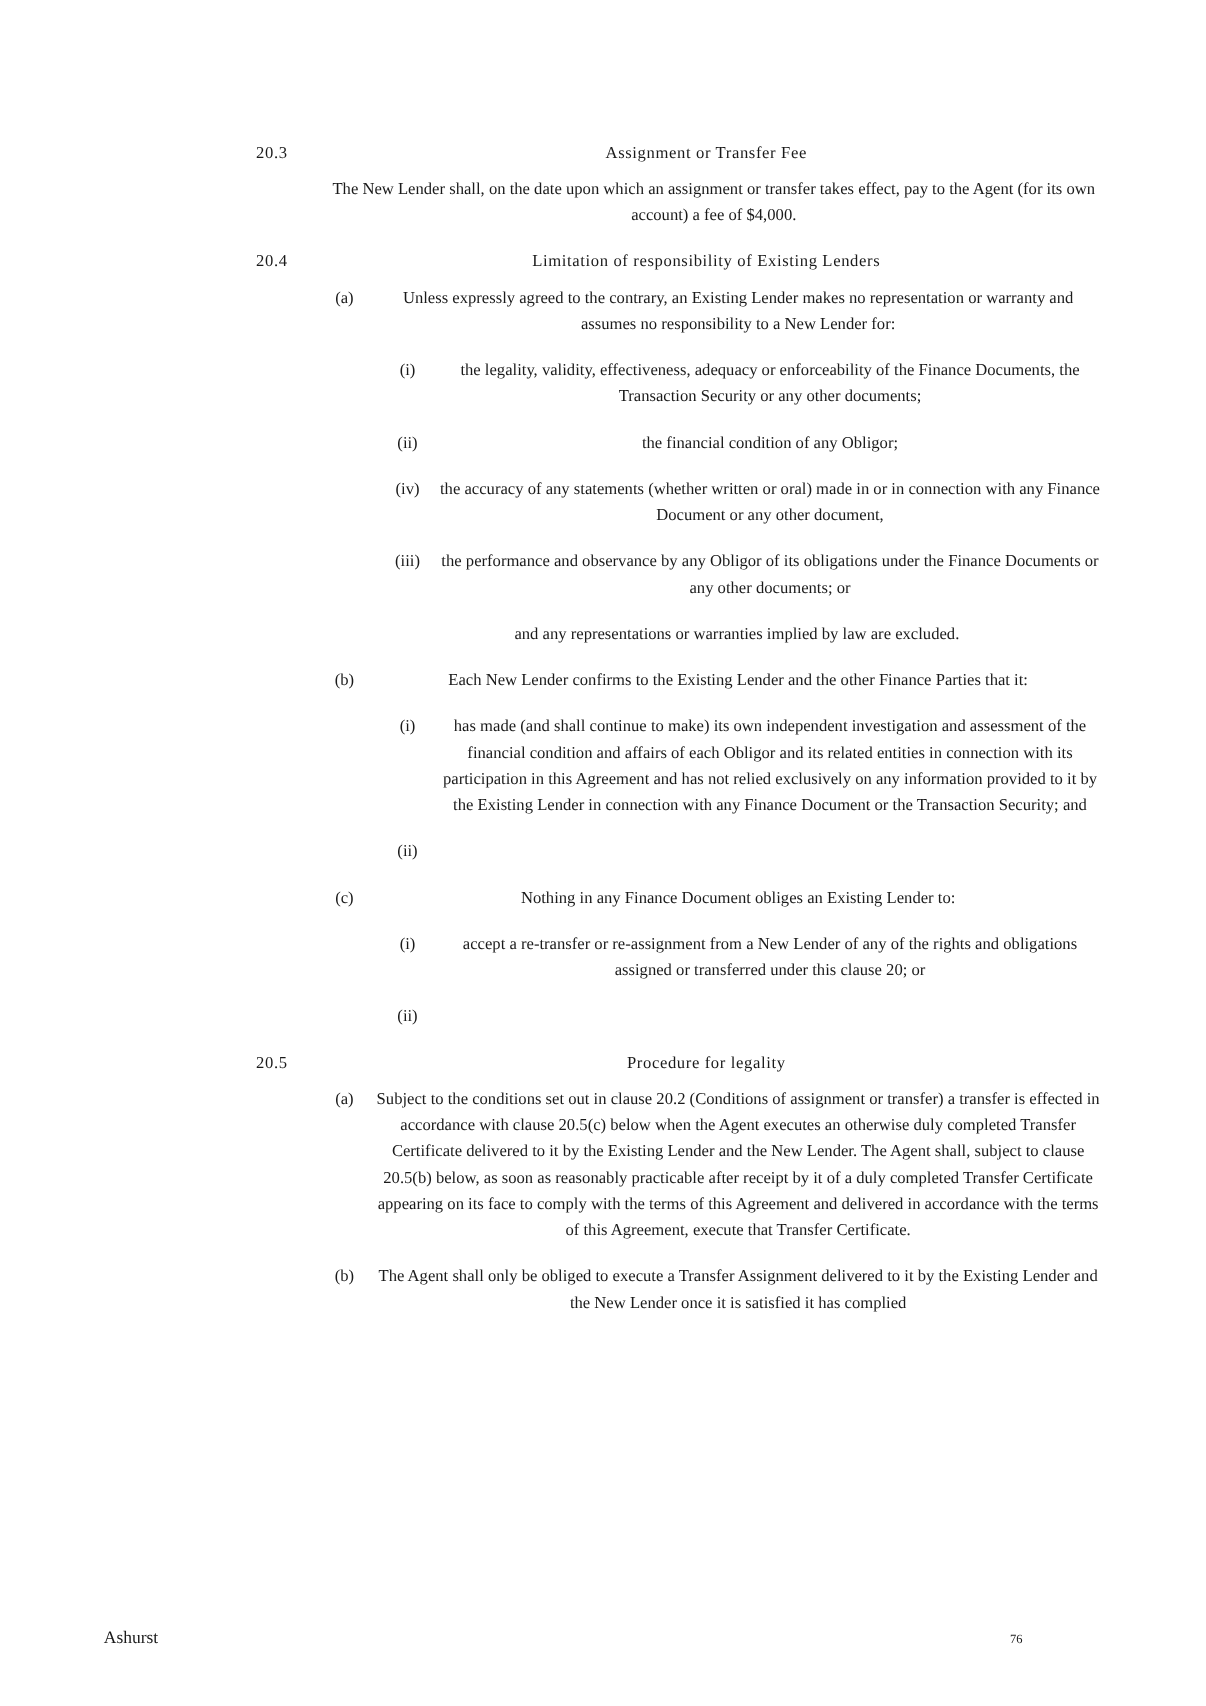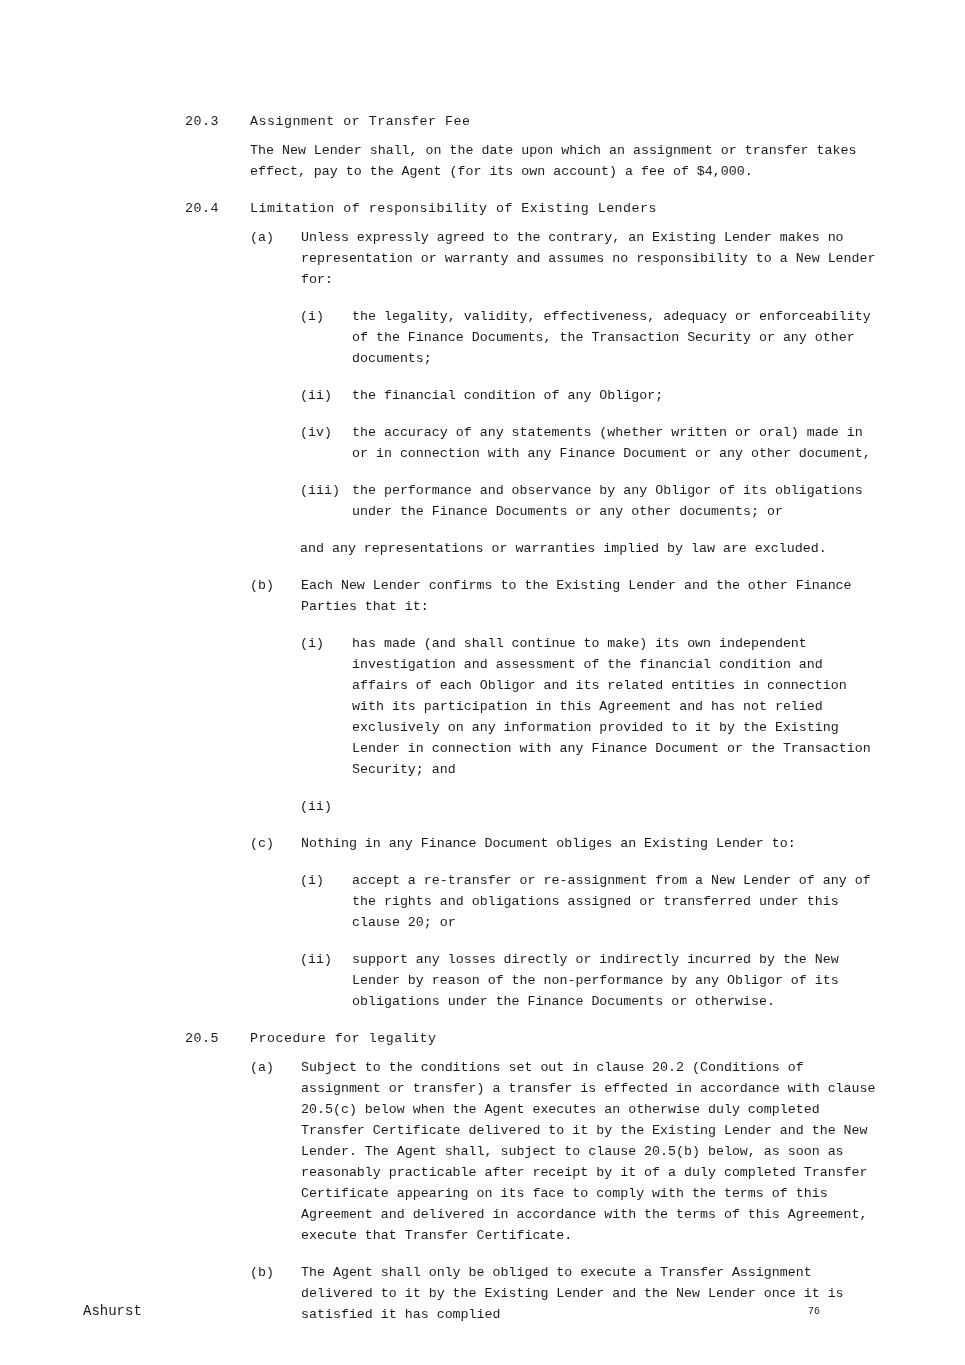--- a/index.html
+++ b/index.html
@@ -10,11 +10,12 @@
     width: 965px;
     height: 1365px;
     background: #ffffff;
-    font-family: Liberation Mono, monospace;
+    font-family: Liberation Serif, serif;
     font-size: 13.3px;
     line-height: 21px;
     color: #1a1a1a;
     overflow: hidden;
+    text-align: center;
   }
 
   .doc {

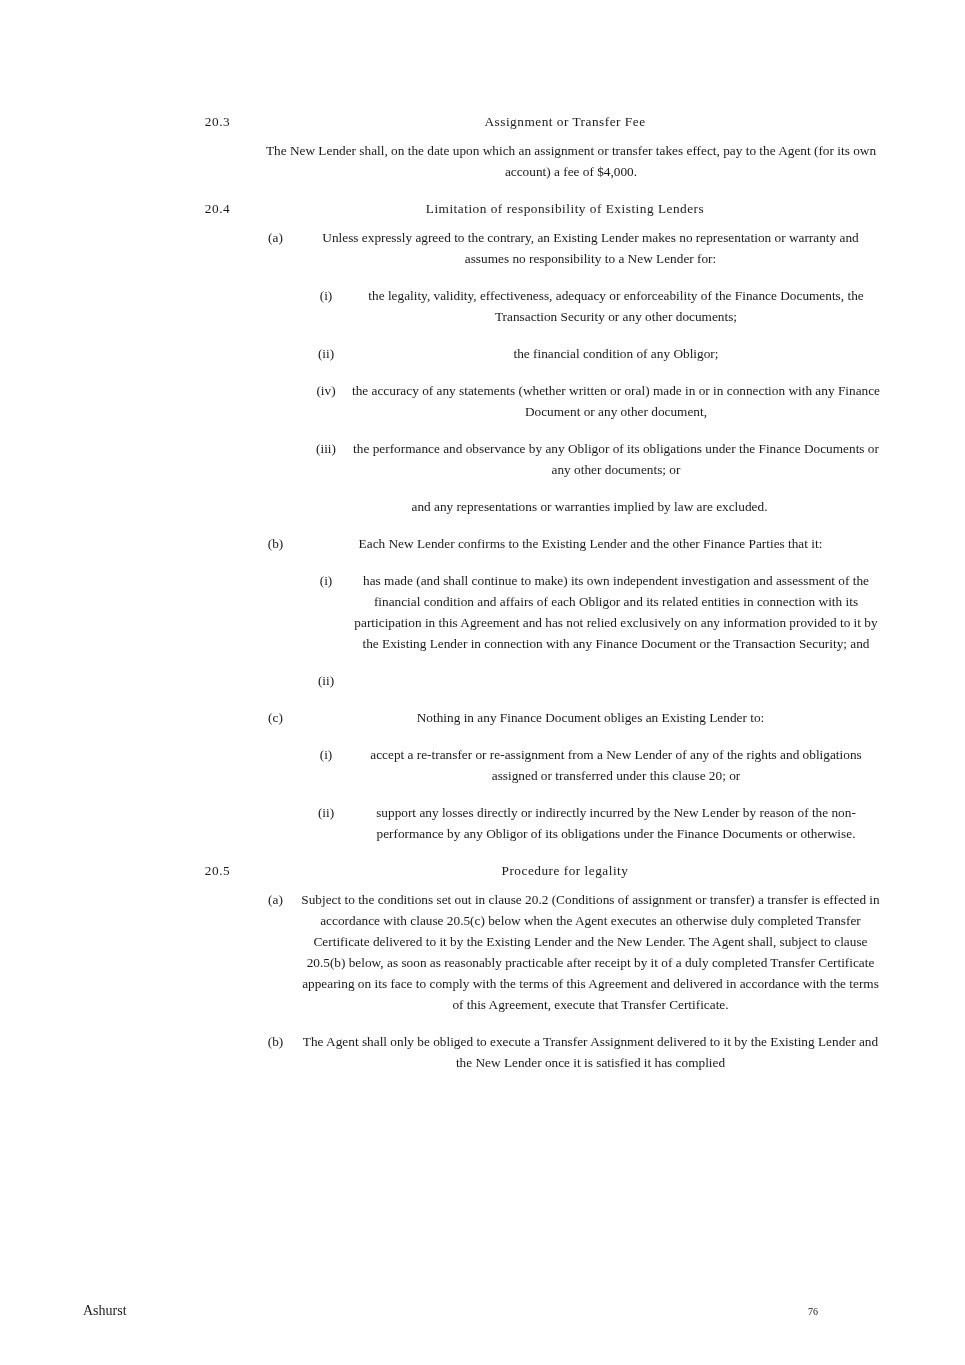--- a/index.html
+++ b/index.html
@@ -146,7 +146,6 @@
 
     <div class="li l2">
       <span class="mk">(ii)</span>
-      <span class="tx">support any losses directly or indirectly incurred by the New Lender by reason of the non-performance by any Obligor of its obligations under the Finance Documents or otherwise.</span>
     </div>
 
     <div class="h-row">

